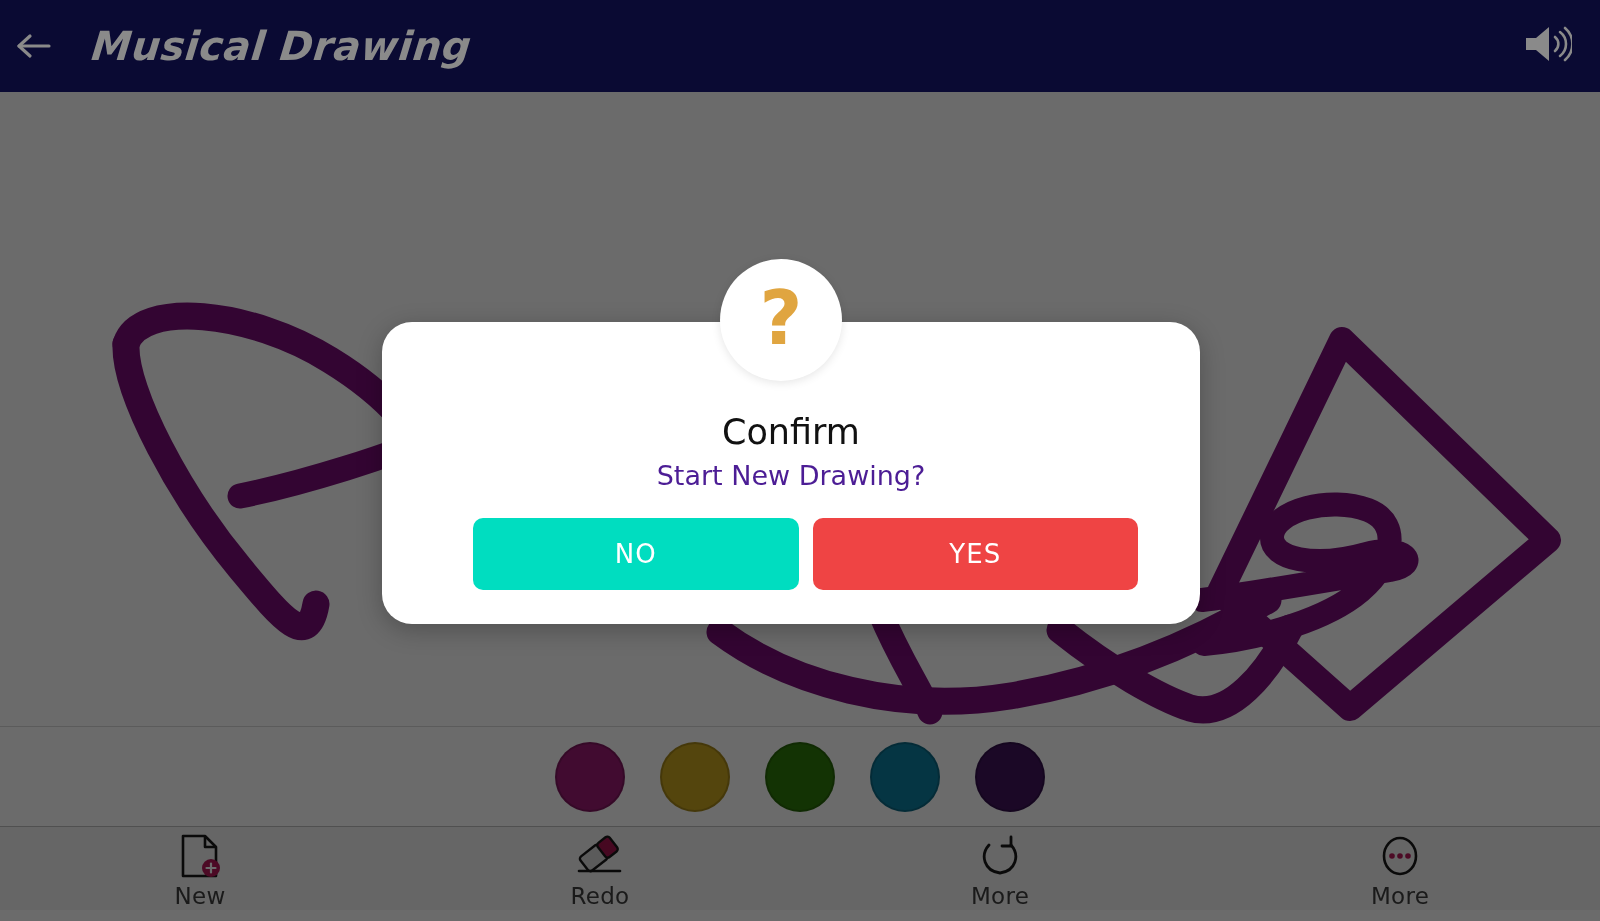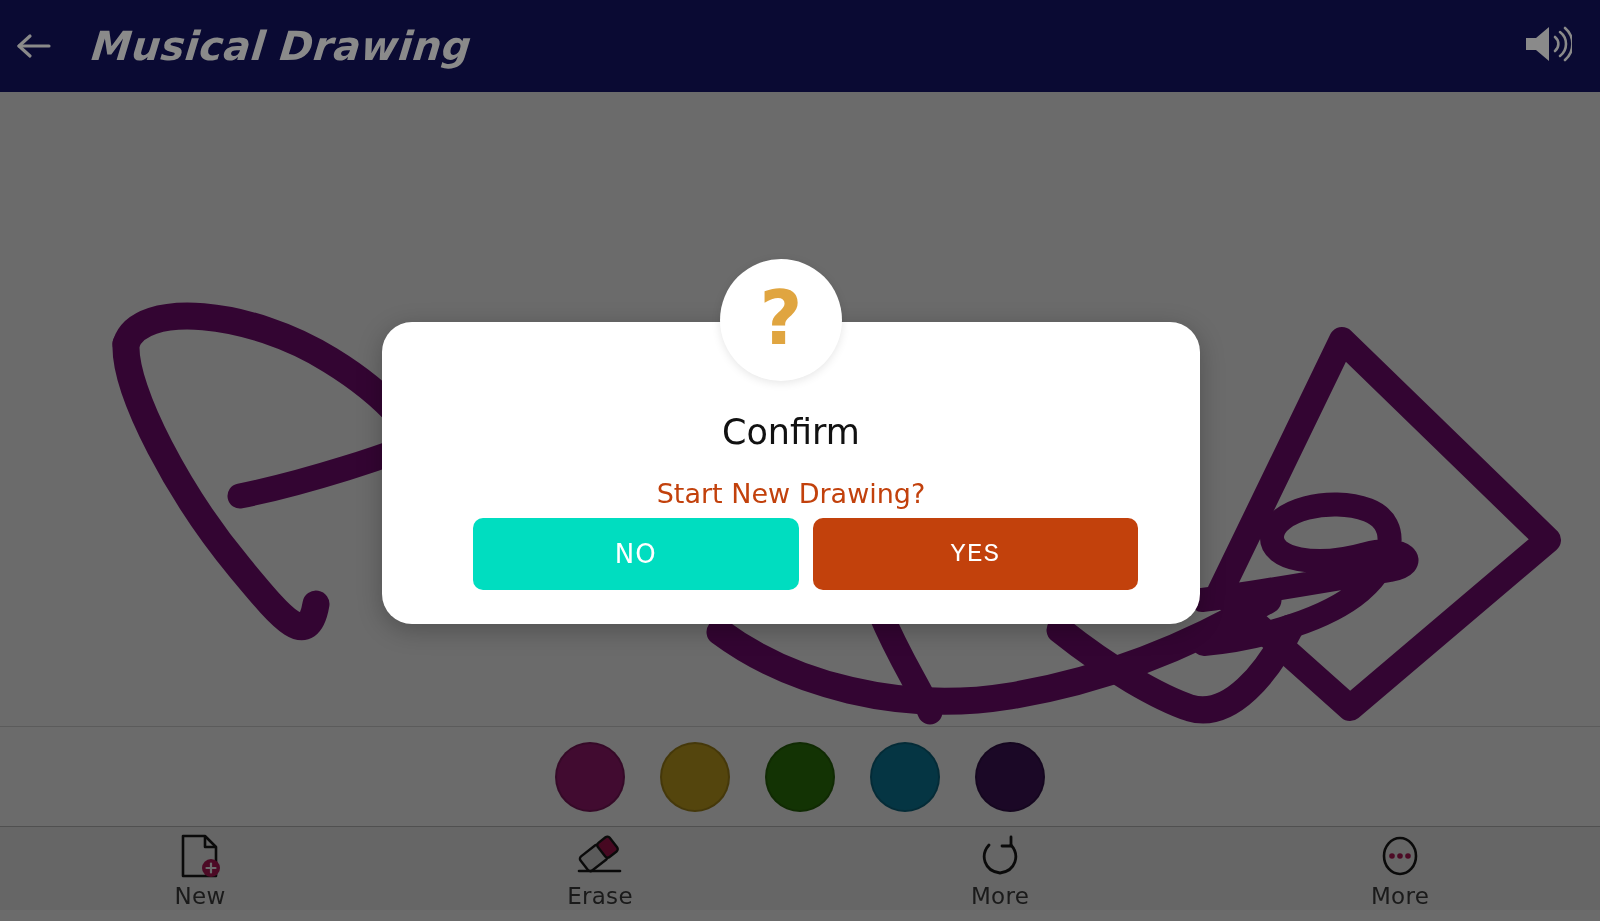--- a/index.html
+++ b/index.html
@@ -144,9 +144,9 @@
     font-family: "DejaVu Sans", sans-serif;
   }
   #dialog-message {
-    position: absolute; left: 0; top: 156px; width: 100%;
+    position: absolute; left: 0; top: 138px; width: 100%;
     text-align: center;
-    font-size: 27px; color: #c2410c;
+    font-size: 27px; color: #4c1d95;
     font-family: "DejaVu Sans", sans-serif;
   }
   #dialog-actions {

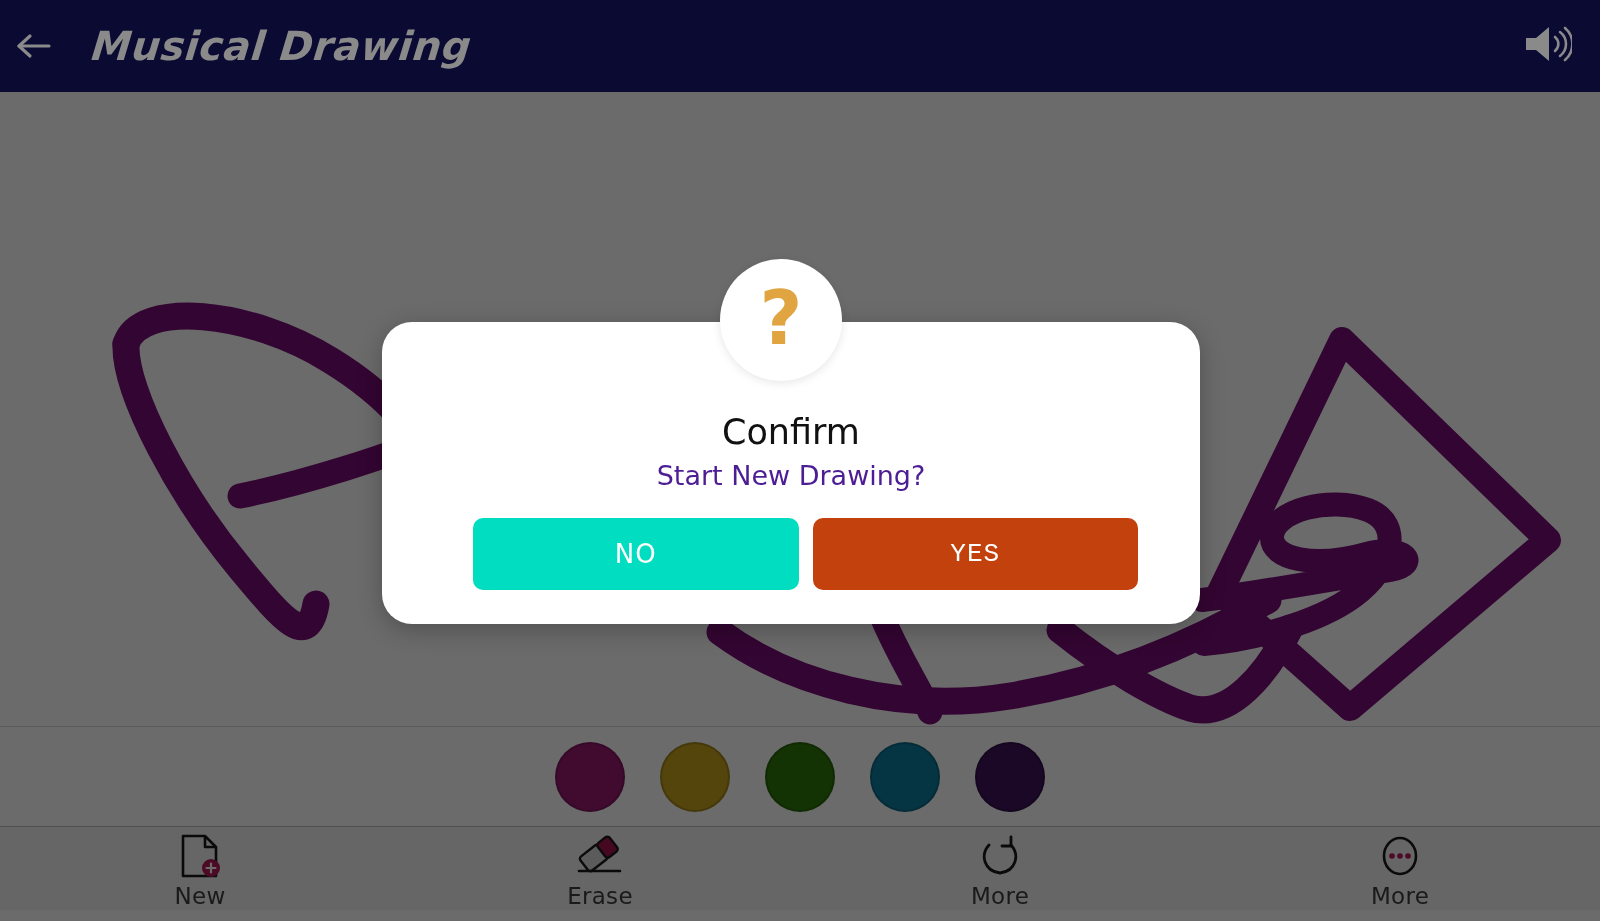--- a/index.html
+++ b/index.html
@@ -290,7 +290,7 @@
       <div id="dialog-message">Start New Drawing?</div>
       <div id="dialog-actions">
         <button class="dlg-btn" id="btn-no" style="background: rgb(0, 221, 192);">NO</button>
-        <button class="dlg-btn" id="btn-yes" style="background: #c2410c; font-family: Liberation Mono, monospace;">YES</button>
+        <button class="dlg-btn" id="btn-yes" style="background: #ef4444;">YES</button>
       </div>
     </div>
 

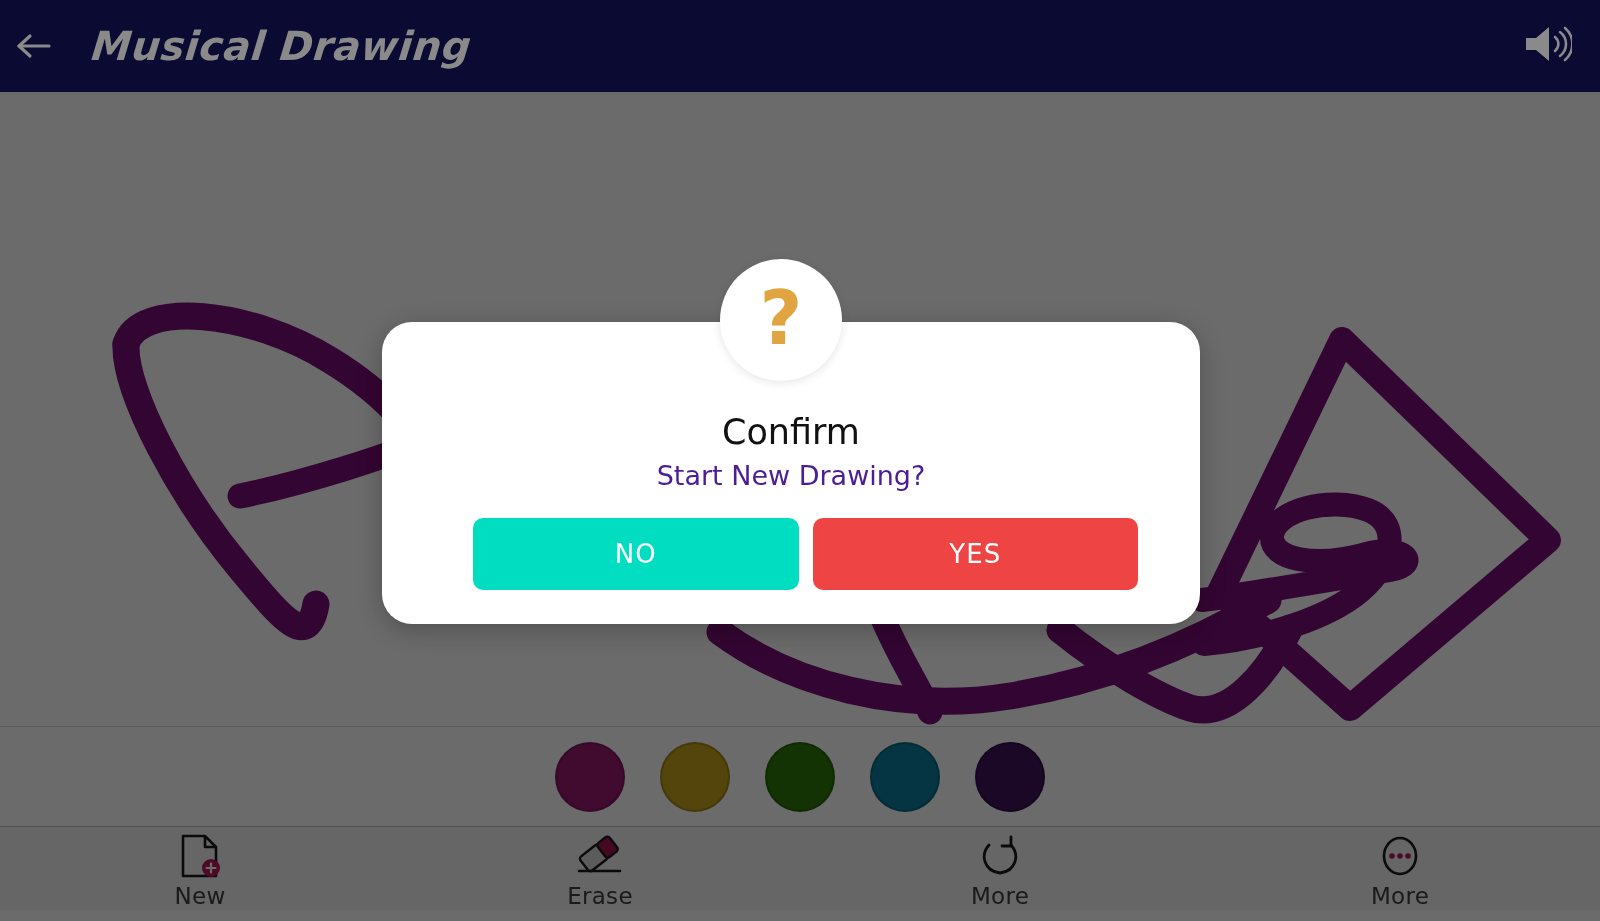--- a/index.html
+++ b/index.html
@@ -253,7 +253,7 @@
           <line x1="5" y1="38" x2="46" y2="38" stroke="#1a1a1a" stroke-width="2.6" stroke-linecap="round"></line>
         </svg>
       </span>
-      <span class="label">Erase</span>
+      <span class="label">Redo</span>
     </div>
 
 

